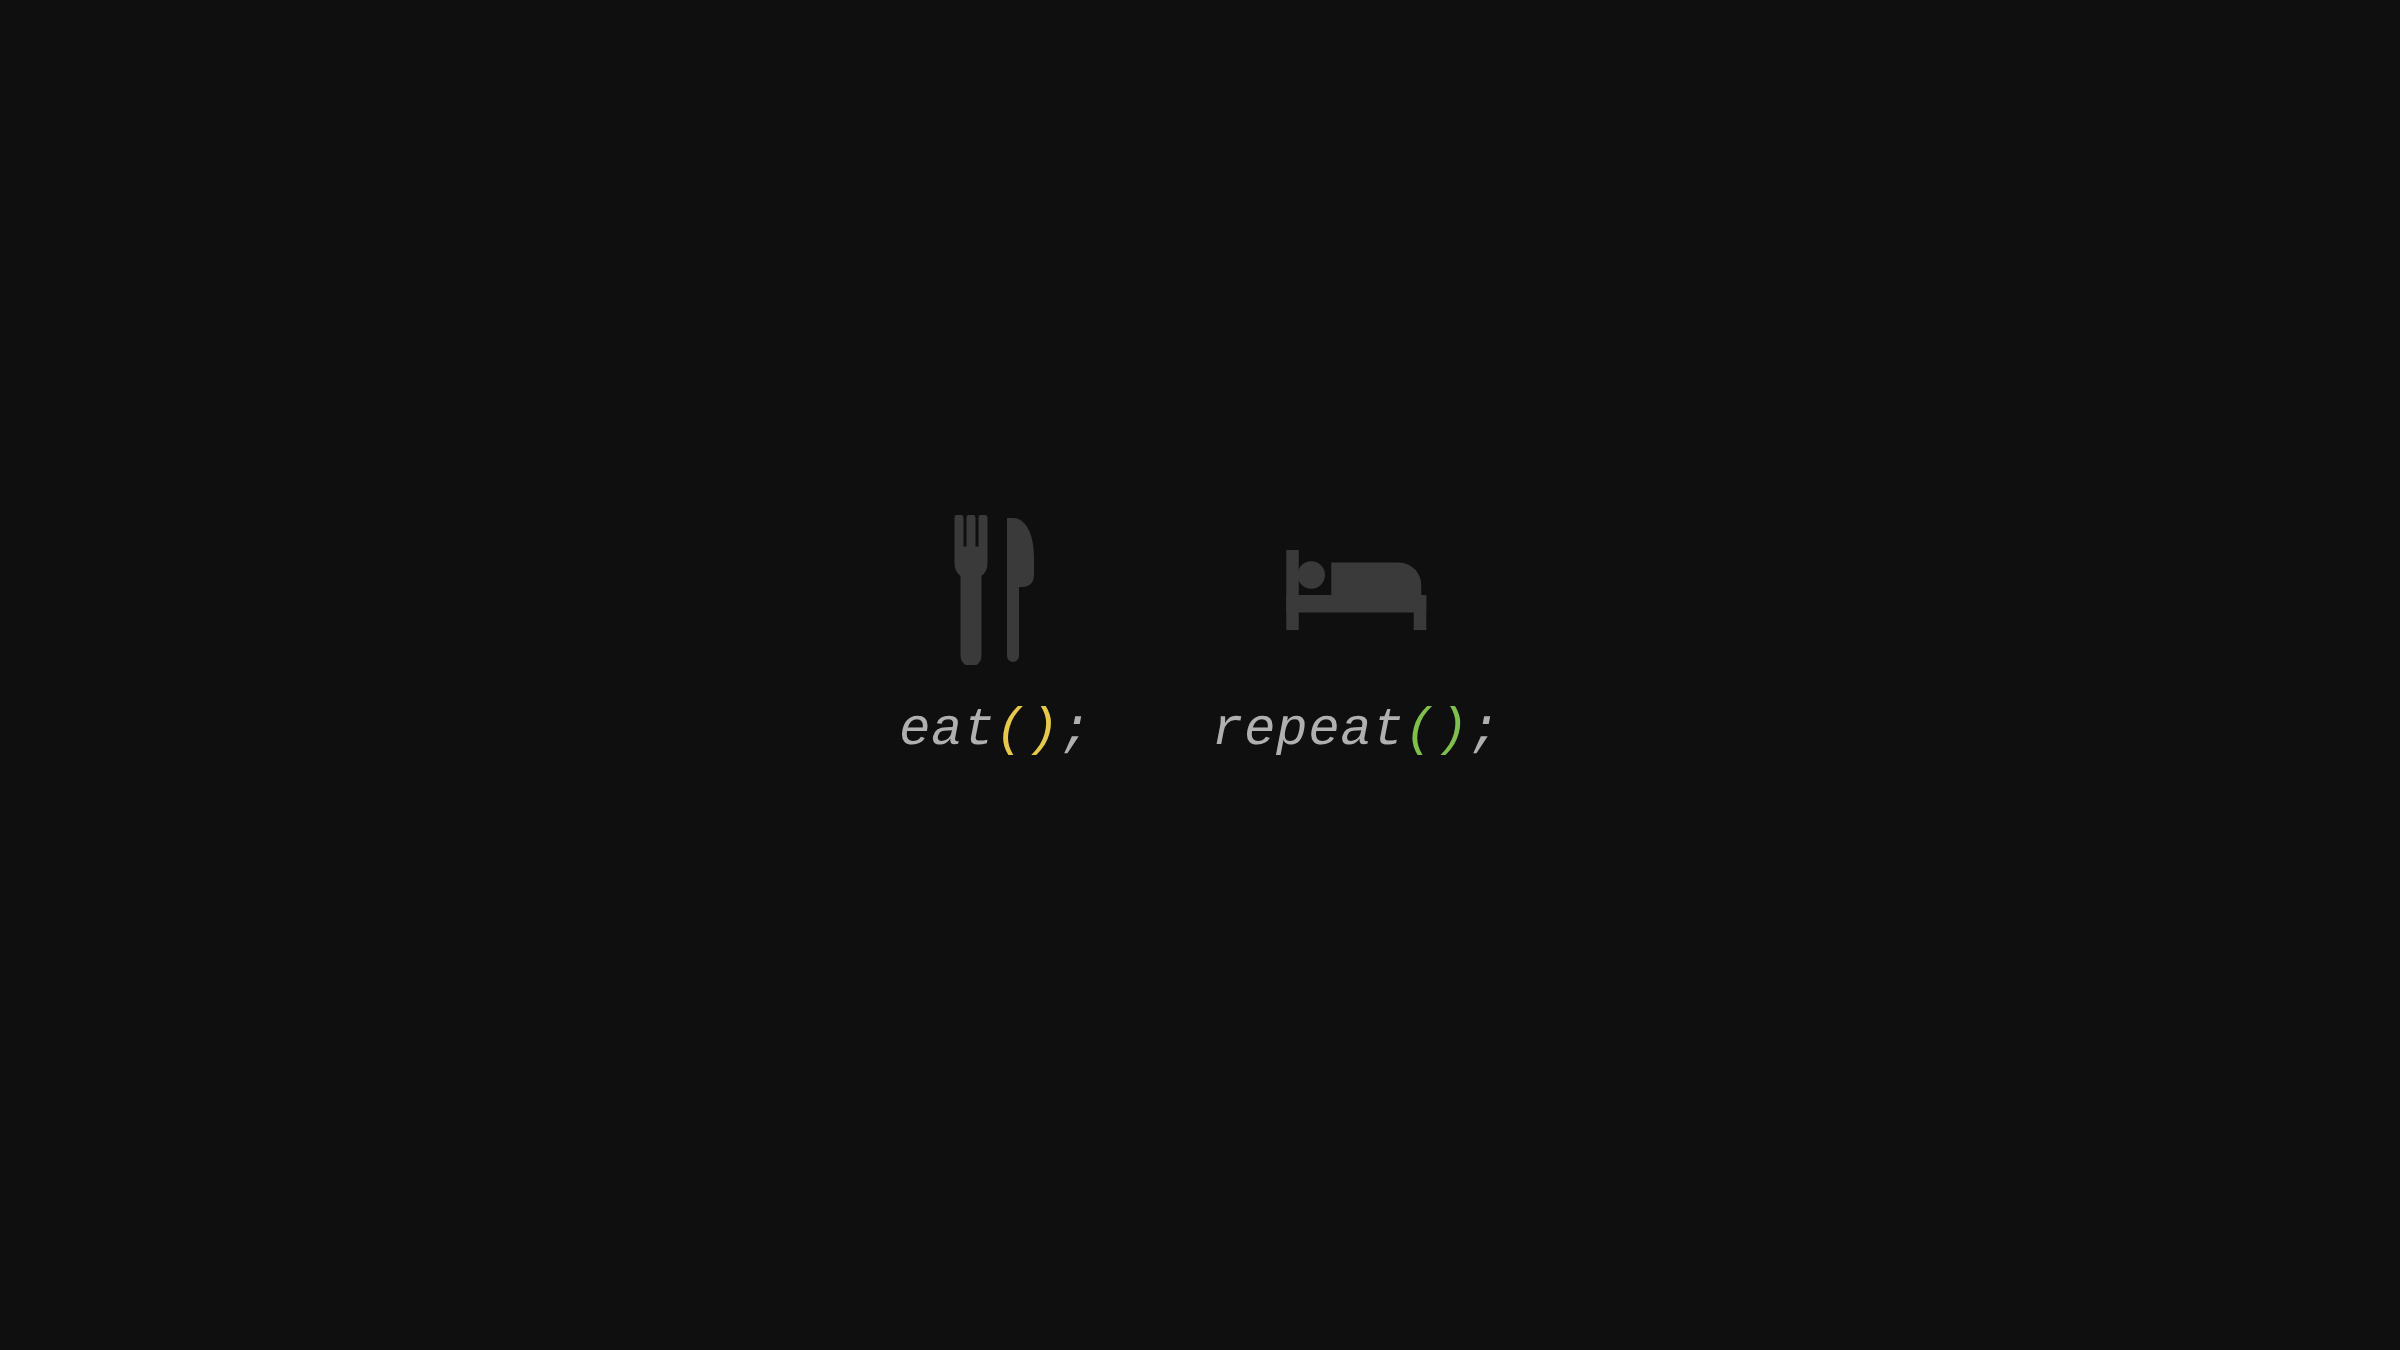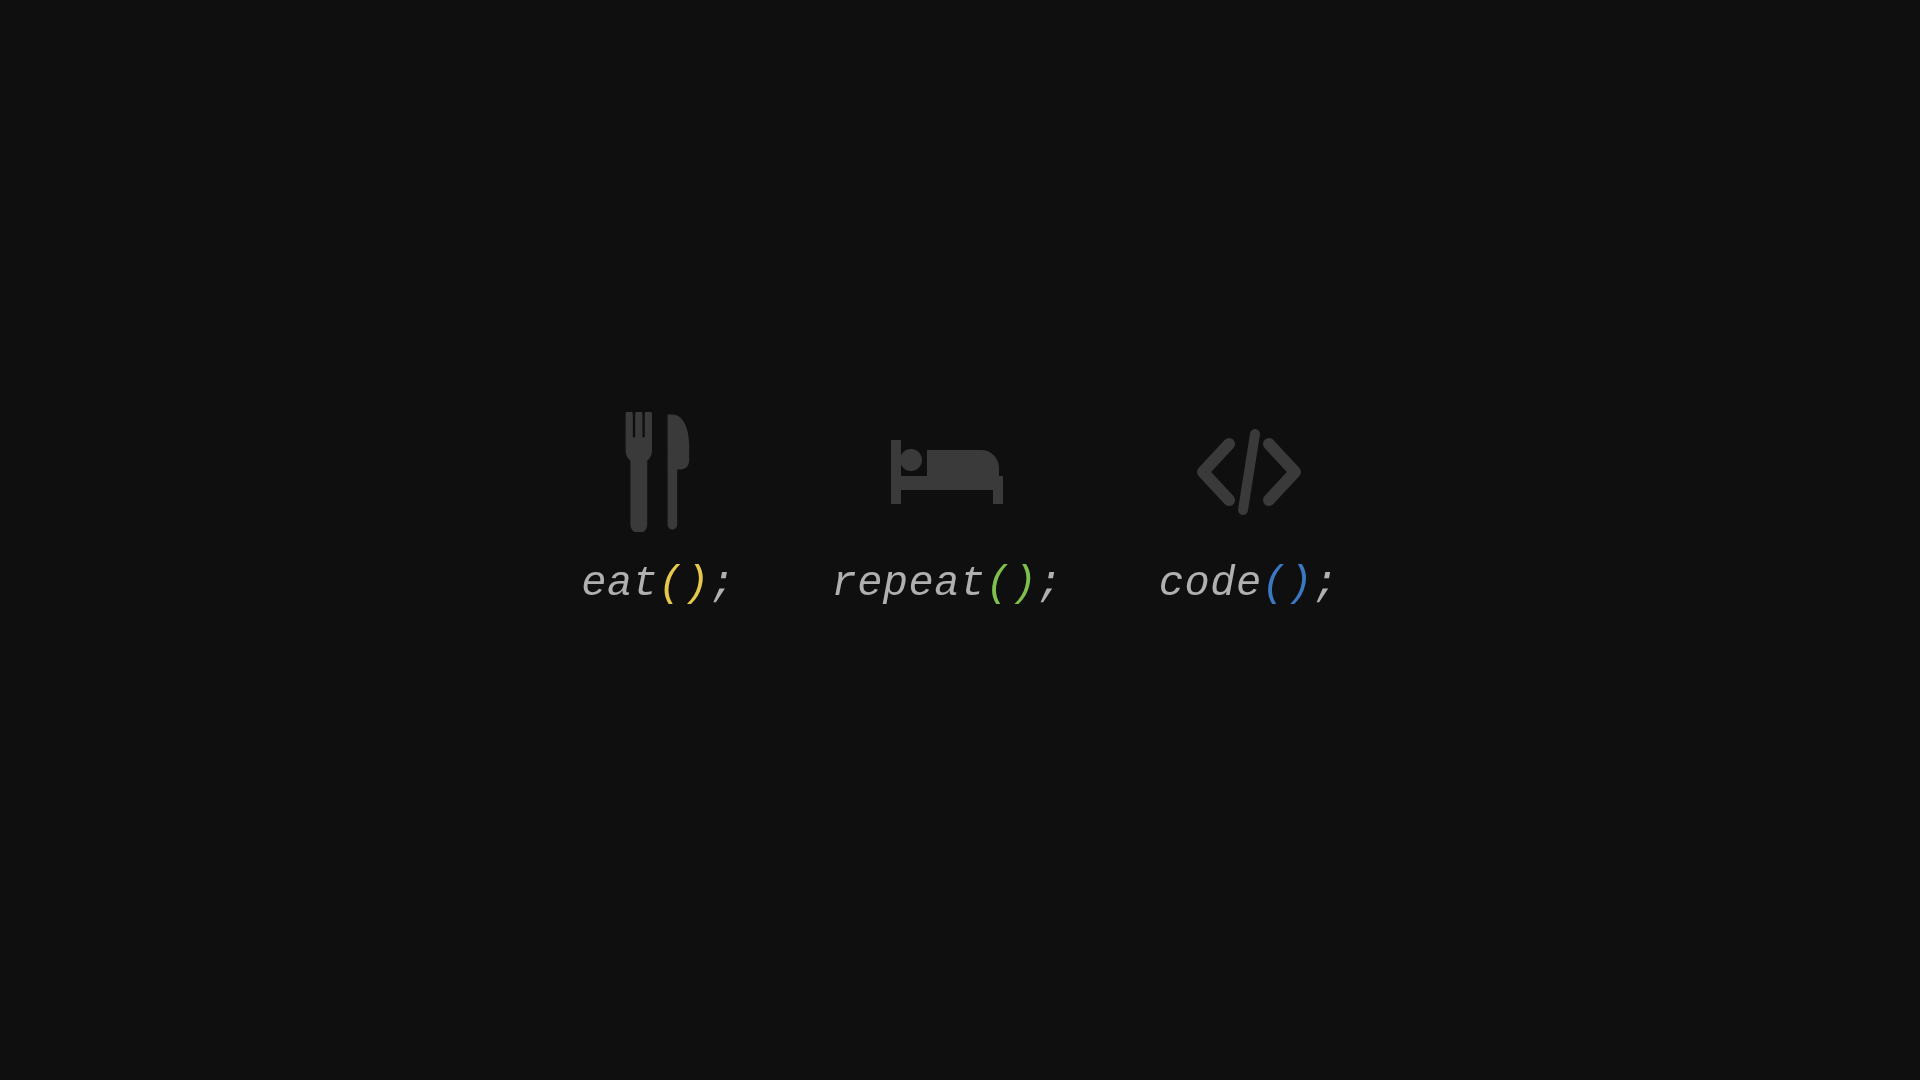--- a/index.html
+++ b/index.html
@@ -85,18 +85,6 @@
     </div>
   </div>
 
-  <div class="item">
-    <div class="icon">
-      <svg viewBox="0 0 120 100">
-        <path d="M40 22 L14 50 L40 78" stroke="#3a3a3a" stroke-width="12" stroke-linecap="round" stroke-linejoin="round" fill="none"></path>
-        <path d="M80 22 L106 50 L80 78" stroke="#3a3a3a" stroke-width="12" stroke-linecap="round" stroke-linejoin="round" fill="none"></path>
-        <path d="M66 12 L54 88" stroke="#3a3a3a" stroke-width="10" stroke-linecap="round" fill="none"></path>
-      </svg>
-    </div>
-    <div class="label">
-      <span class="fn-name">code</span><span class="parens c-blue">()</span><span class="semi">;</span>
-    </div>
-  </div>
 
 
 </div>

